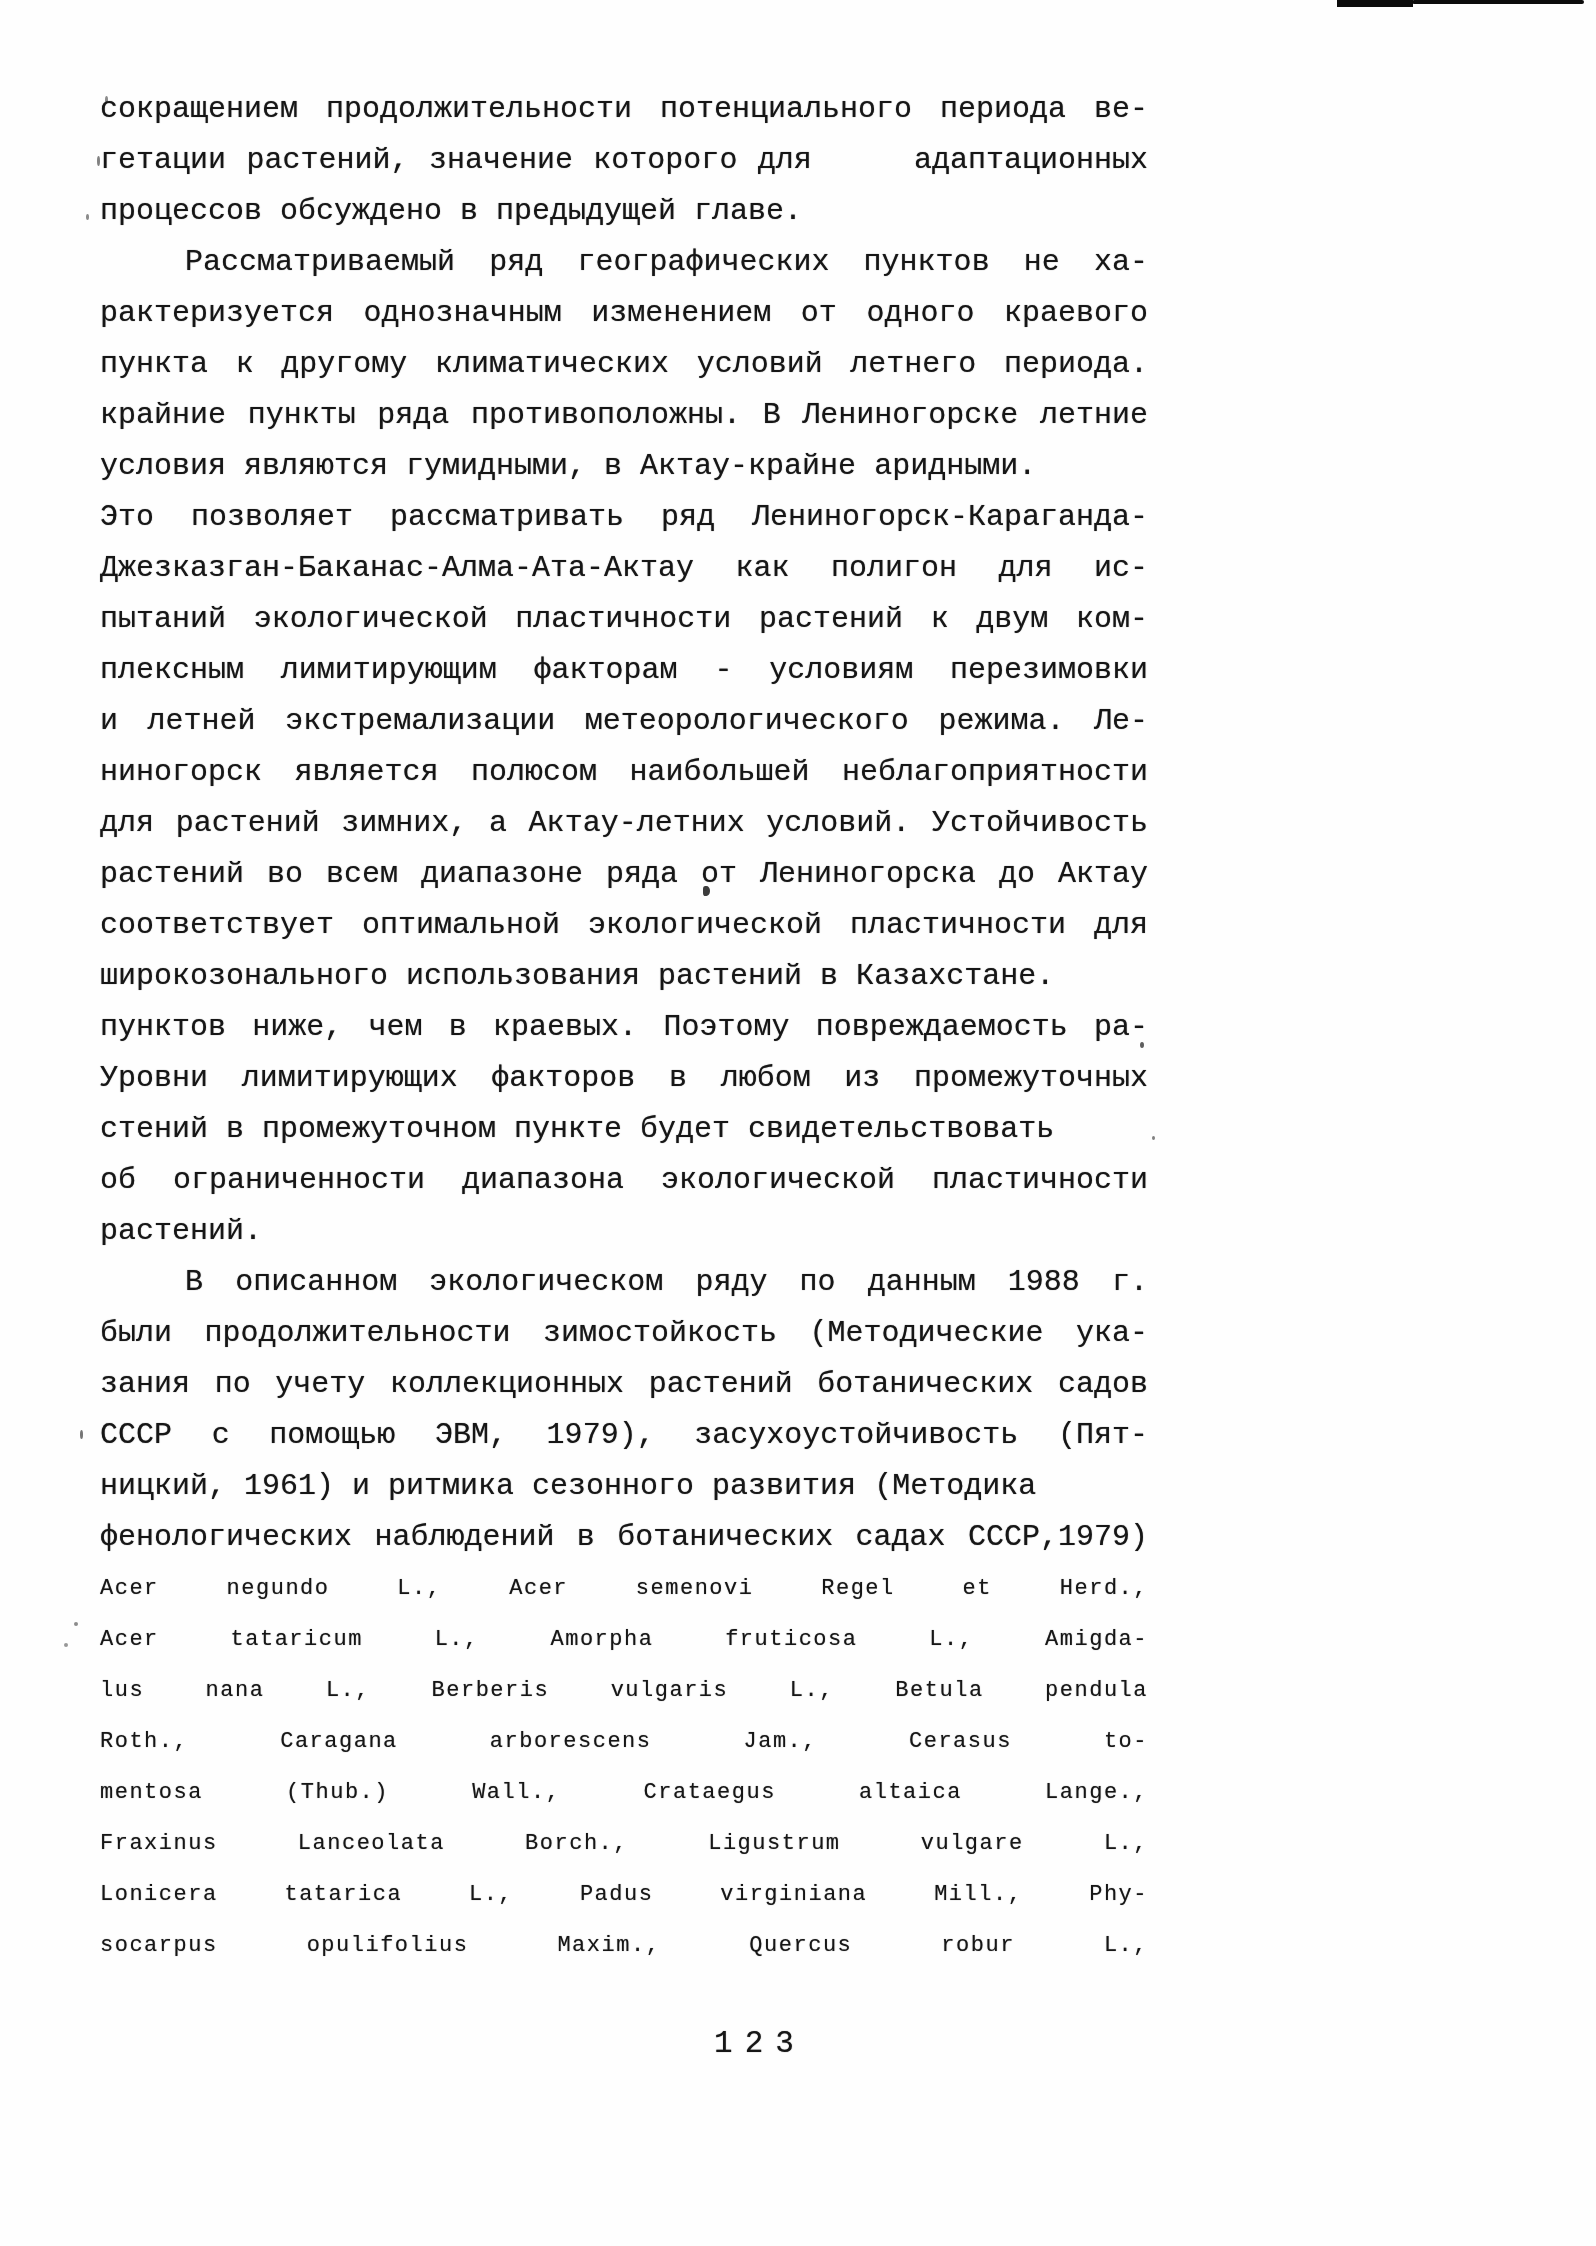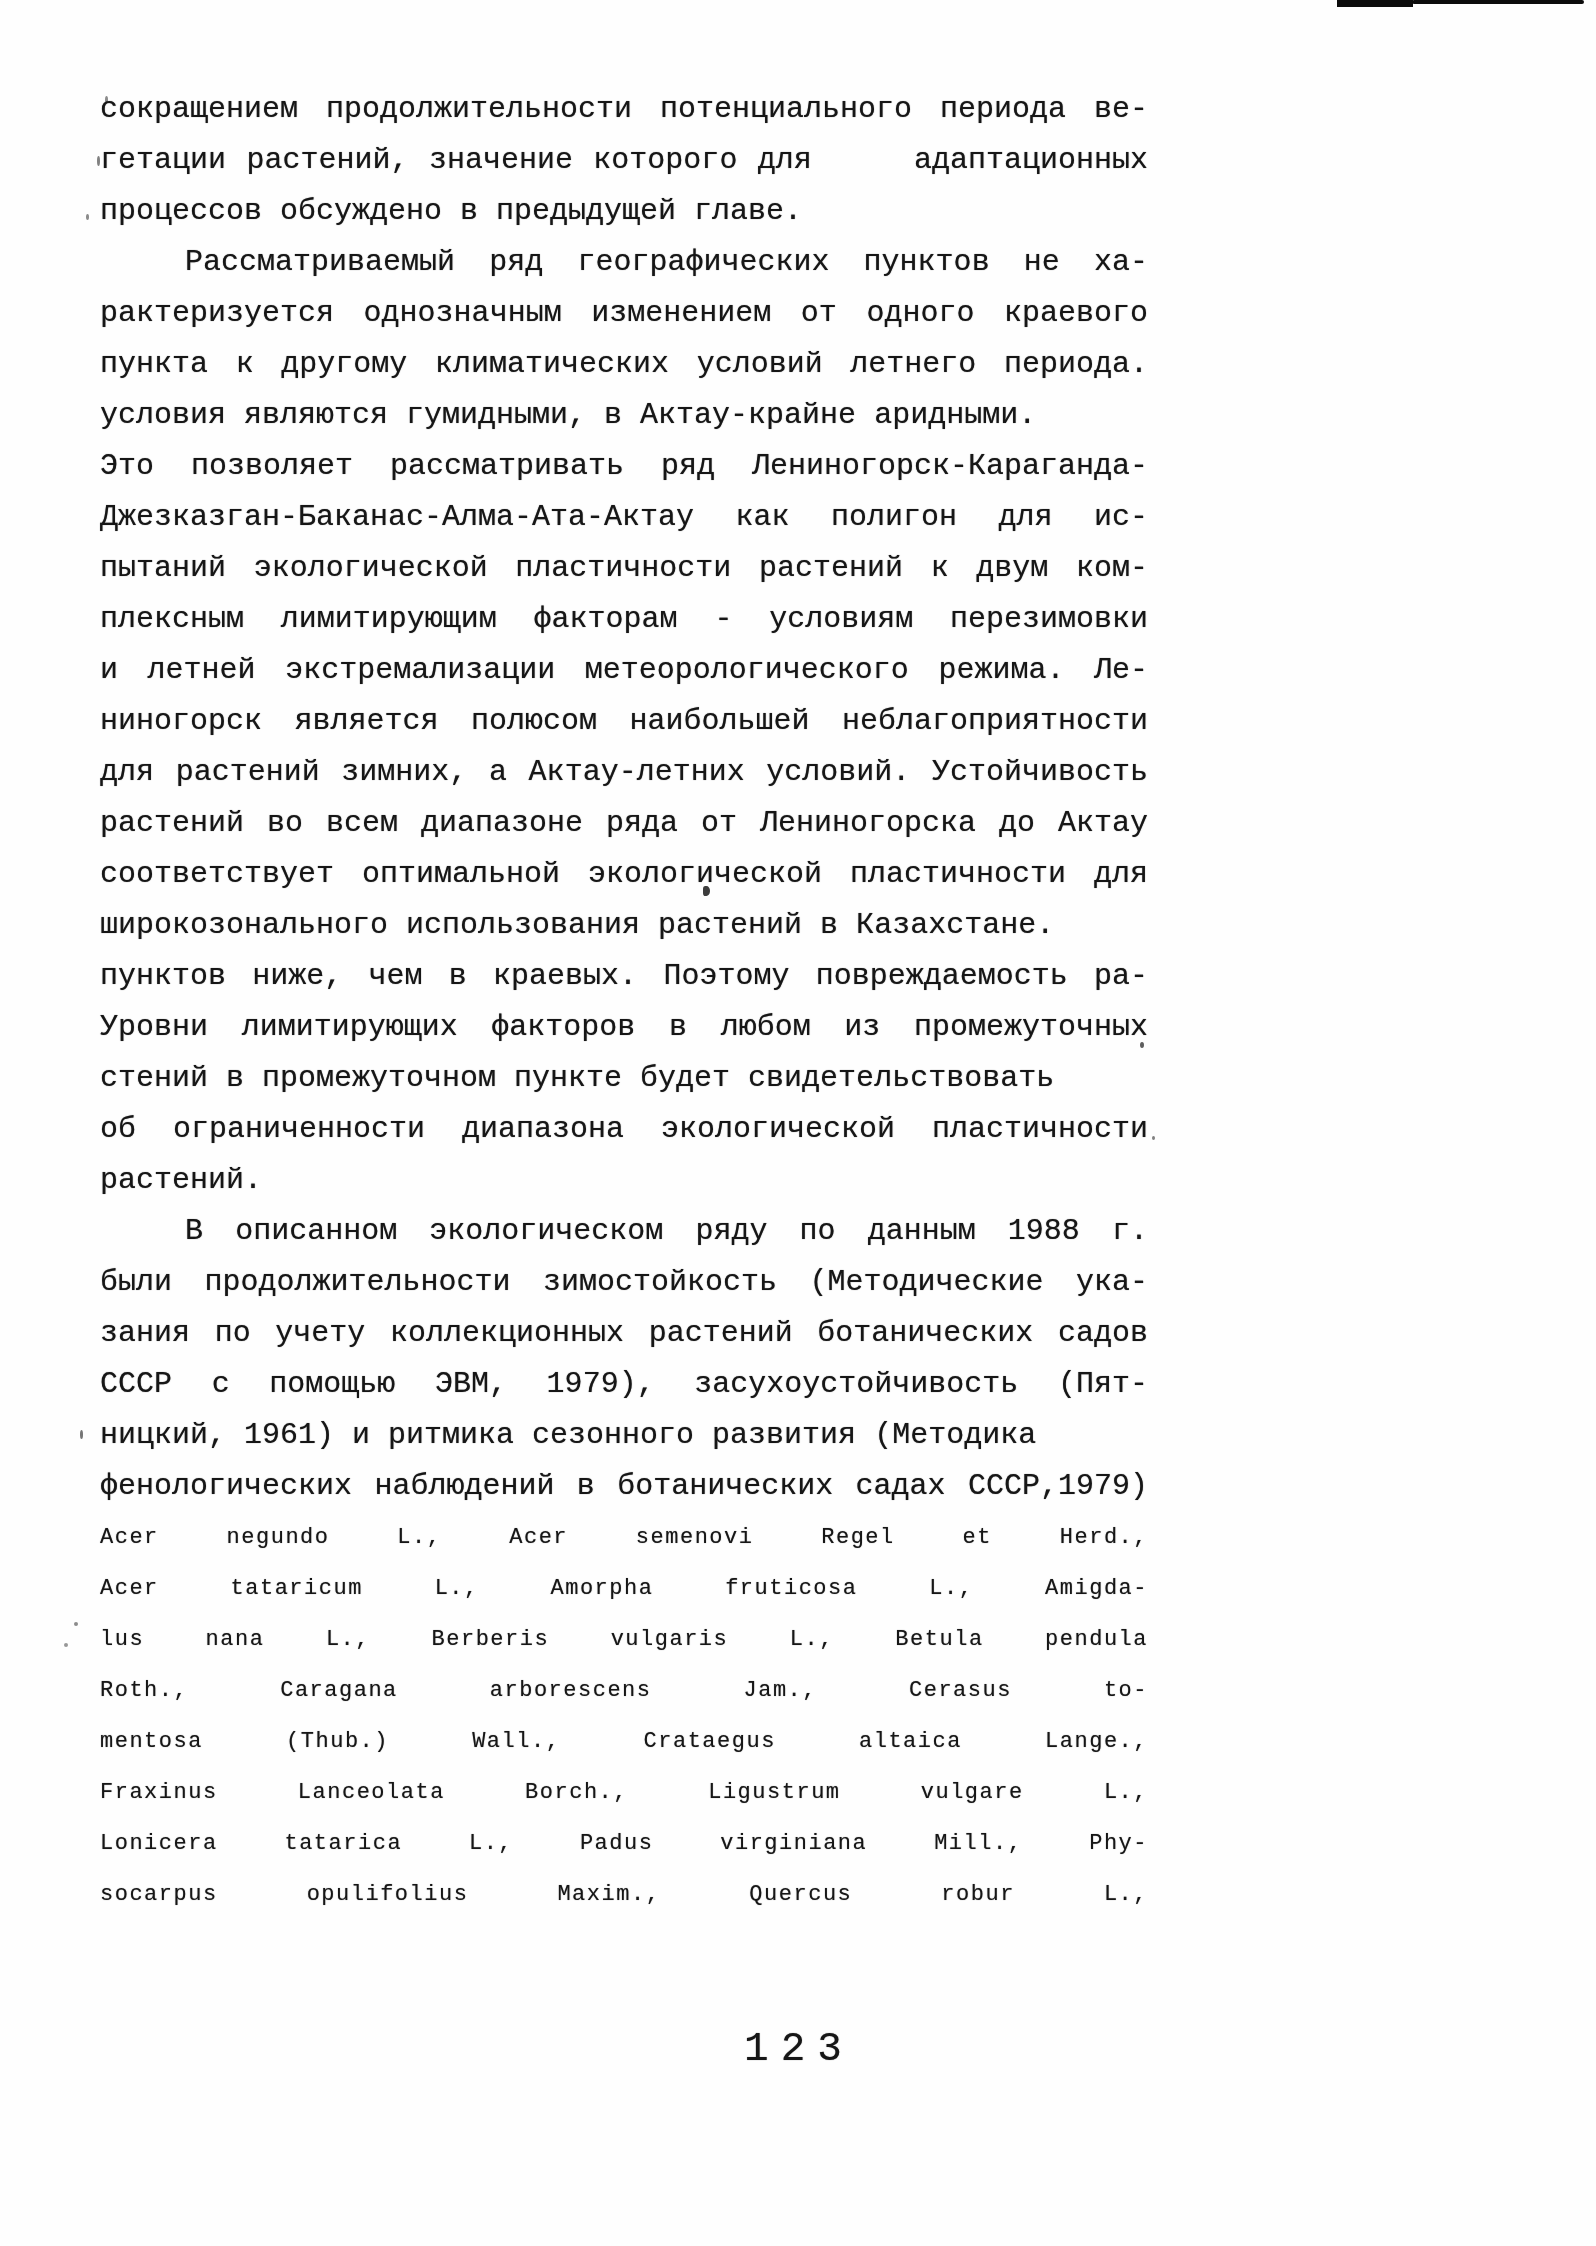--- a/index.html
+++ b/index.html
@@ -87,6 +87,7 @@
       <div class="line indent">Рассматриваемый ряд географических пунктов не ха-</div>
       <div class="line">рактеризуется однозначным изменением от одного краевого</div>
       <div class="line">пункта к другому климатических условий летнего периода.</div>
+      <div class="line">крайние пункты ряда противоположны. В Лениногорске летние</div>
       <div class="line nofill">условия являются гумидными, в Актау-крайне аридными.</div>
       <div class="line">Это позволяет рассматривать ряд Лениногорск-Караганда-</div>
       <div class="line">Джезказган-Баканас-Алма-Ата-Актау как полигон для ис-</div>

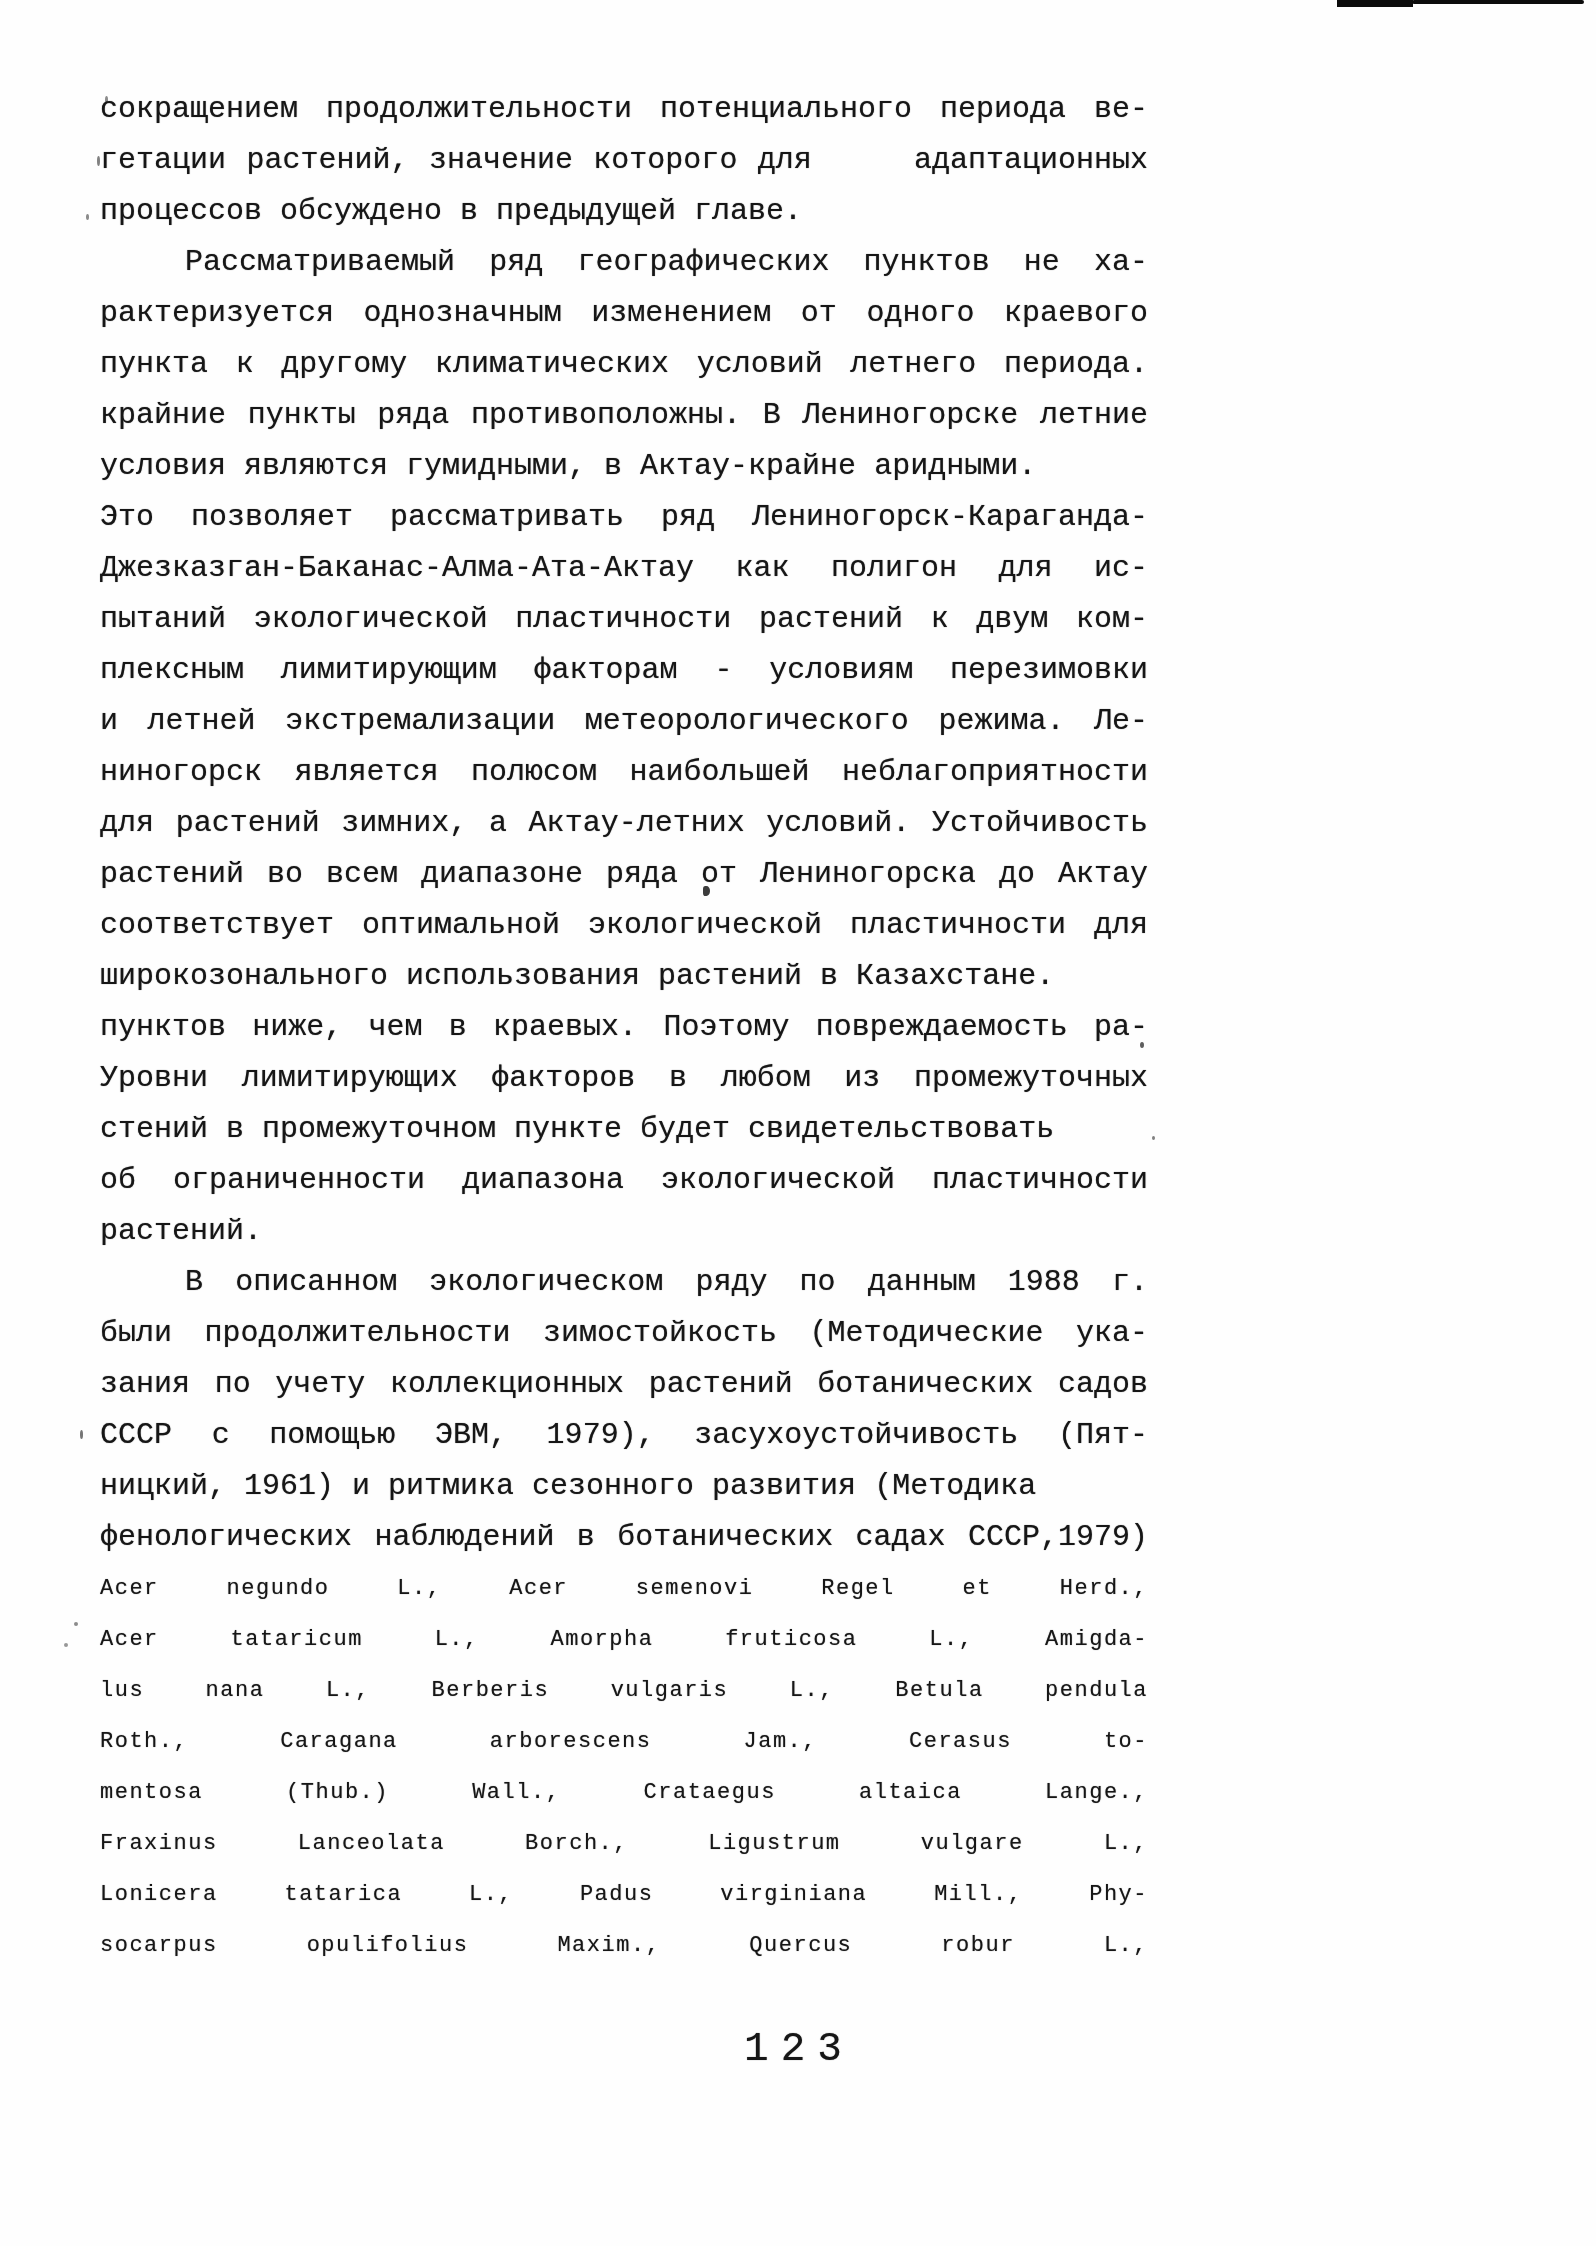--- a/index.html
+++ b/index.html
@@ -41,10 +41,9 @@
     position: absolute;
     left: 0; top: 2026px; width: 1520px;
     text-align: center;
-    font-size: 41px;
+    font-size: 31px;
     letter-spacing: 12px;
     text-shadow: 0 0 1px rgba(10,10,10,0.6);
-    margin-left: 39px;
   }
   
   .artifact { position: absolute; background: #0c0c0c; }

